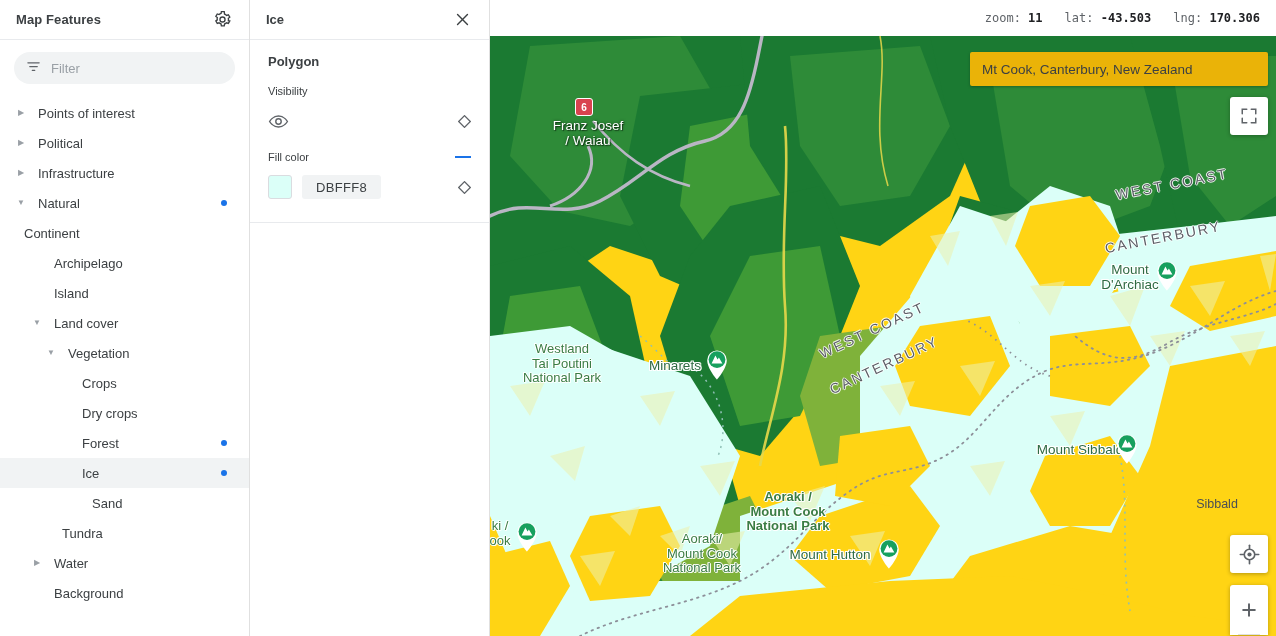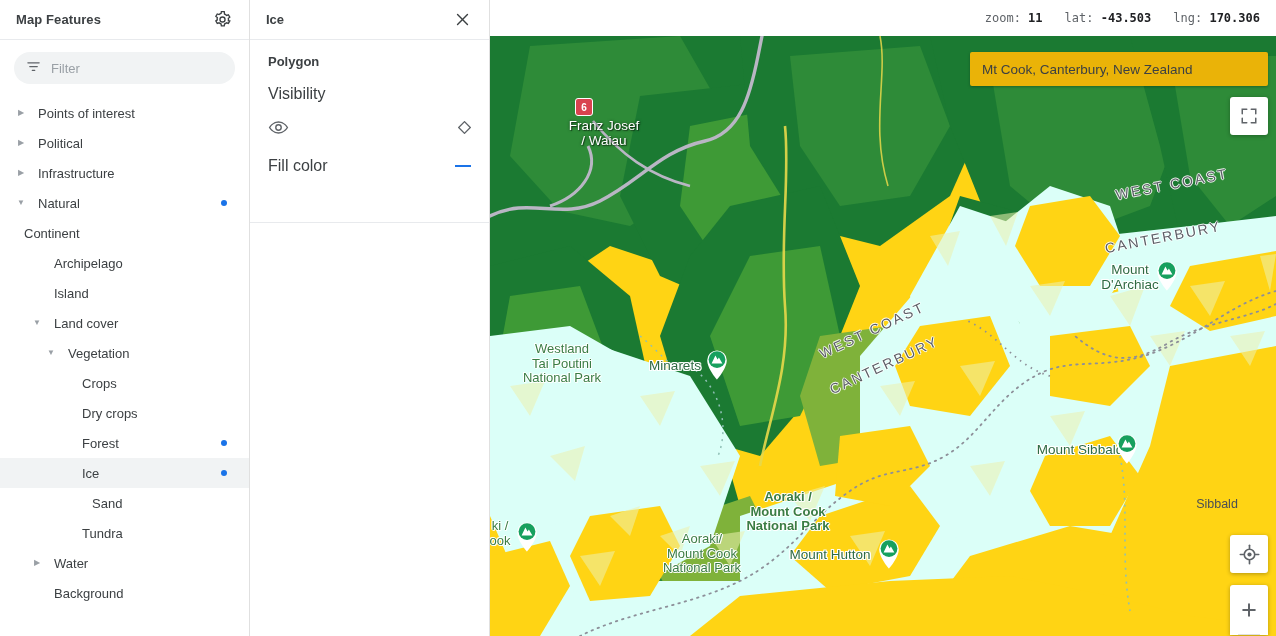--- a/index.html
+++ b/index.html
@@ -82,7 +82,7 @@
     display: flex; align-items: center; justify-content: space-between;
     margin-bottom: 10px;
   }
-  .prop-label { font-size: 16px; color: #3c4043; }
+  .prop-label { font-size: 11px; color: #3c4043; }
   .dash { width: 16px; height: 2px; background: #1a73e8; }
   .prop-ctl-row {
     display: flex; align-items: center; justify-content: space-between;

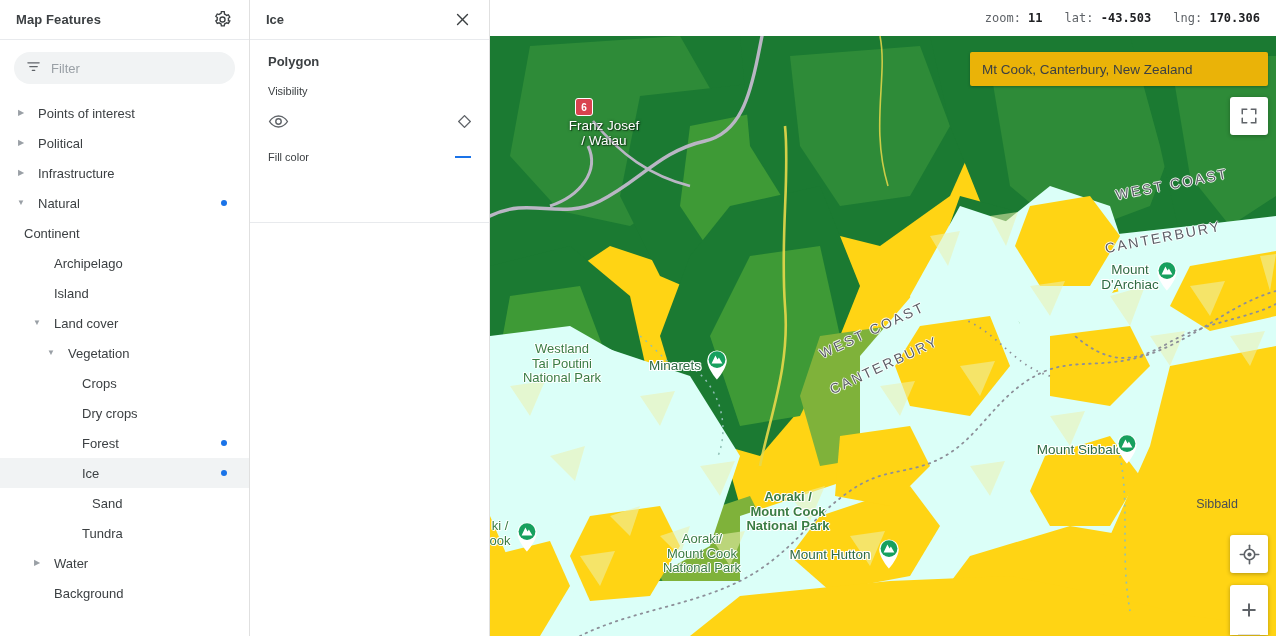--- a/index.html
+++ b/index.html
@@ -452,7 +452,7 @@
       </div>
 
       <div id="overlay">
-          <div class="mlabel lbl-place" style="left: 114px; top: 97px; transform: translate(-50%, -50%);">Franz Josef
+          <div class="mlabel lbl-place" style="left: 98px; top: 97px; transform: translate(-50%, -50%);">Franz Josef
 / Waiau</div>
           <div class="mlabel lbl-park" style="left: 72px; top: 328px; transform: translate(-50%, -50%);">Westland
 Tai Poutini

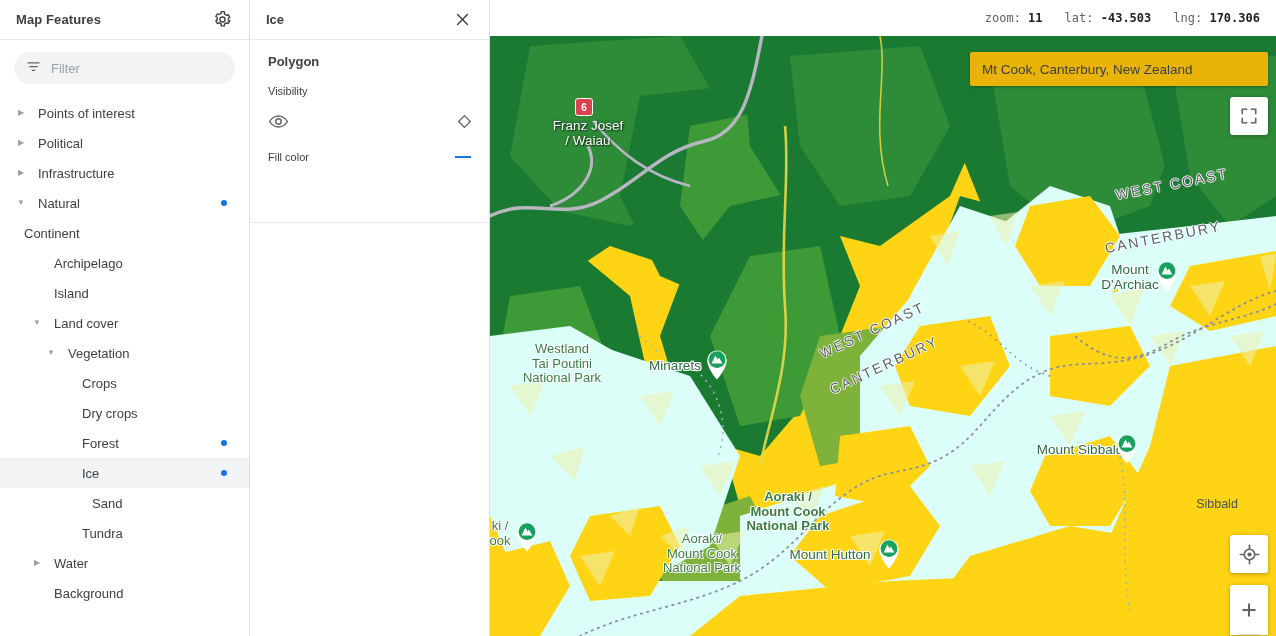--- a/index.html
+++ b/index.html
@@ -309,6 +309,17 @@
       <div class="prop-label-row">
         <span class="prop-label">Fill color</span>
         <span class="dash"></span>
+      </div>
+      <div class="prop-ctl-row">
+        <span class="color-row">
+          <span class="swatch" id="swatch" style="background: rgb(219, 255, 248);"></span>
+          <span class="hexfield">DBFFF8</span>
+        </span>
+        <span class="kf">
+          <svg width="13" height="13" viewBox="0 0 12 12" fill="none" stroke="#5f6368" stroke-width="1.2">
+            <rect x="2.2" y="2.2" width="7.6" height="7.6" transform="rotate(45 6 6)"></rect>
+          </svg>
+        </span>
       </div>
     </div>
     <div class="props-divider"></div>

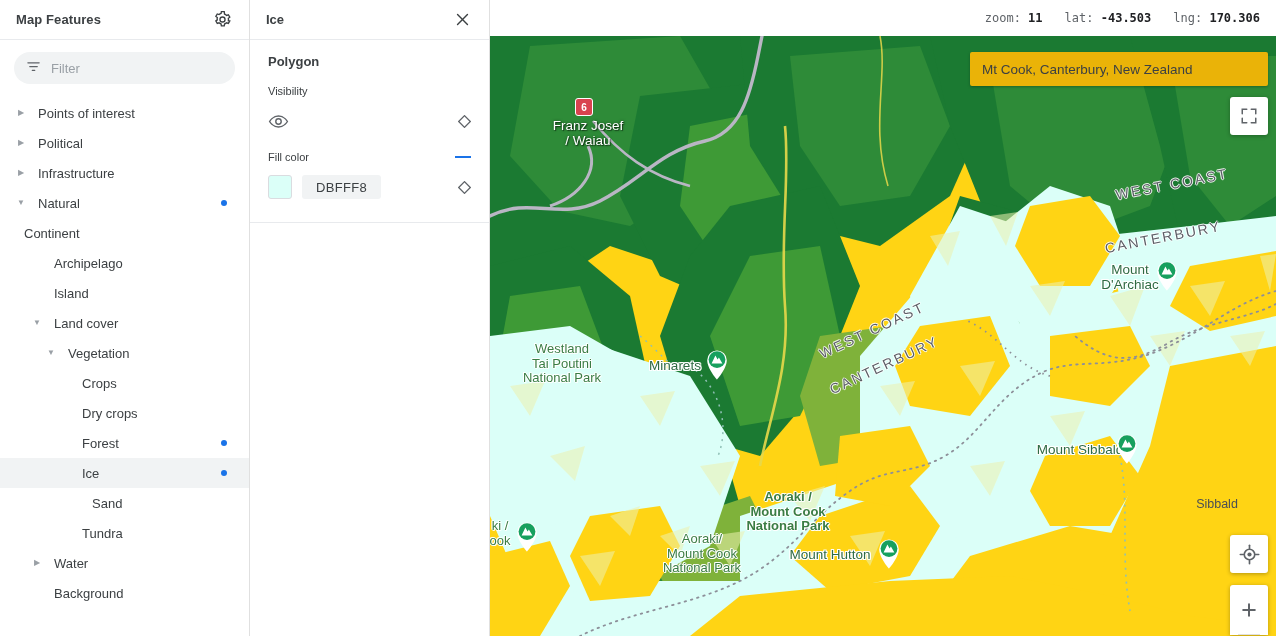--- a/index.html
+++ b/index.html
@@ -260,7 +260,7 @@
           <span class="tw"></span>
           <span class="tree-label" style="margin-left: 20px;">Sand</span>
         </div>
-        <div class="tree-row" style="padding-left: 58px;">
+        <div class="tree-row" style="padding-left: 38px;">
           <span class="tw"></span>
           <span class="tree-label" style="margin-left: 10px;">Tundra</span>
         </div>

